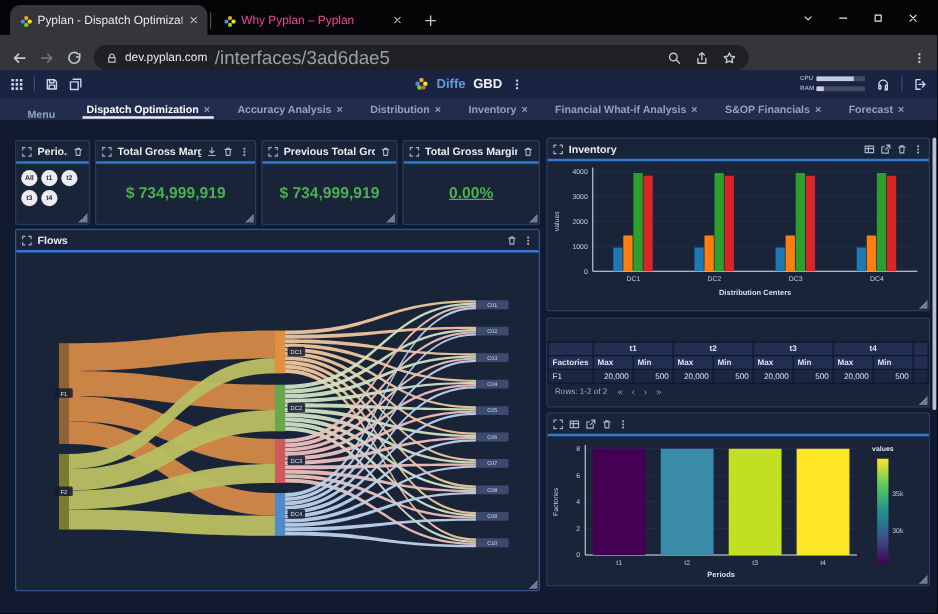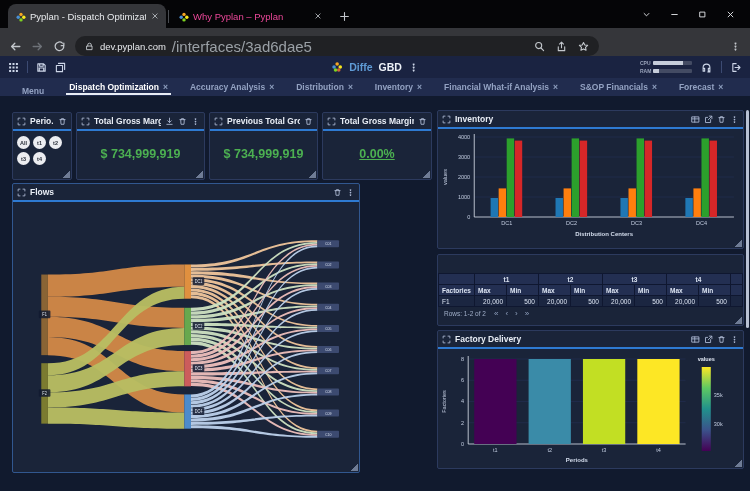--- a/index.html
+++ b/index.html
@@ -384,7 +384,7 @@
       <div class="rhandle"></div>
     </div>
 
-    <div class="panel" style="left:12px;top:87px;width:348px;height:290px;border-color:#31578f;">
+    <div class="panel" style="left:12px;top:87px;width:420px;height:290px;border-color:#31578f;">
       <div class="phead">
         <span class="picon" data-icon="expand">
             <svg viewBox="0 0 12 12">

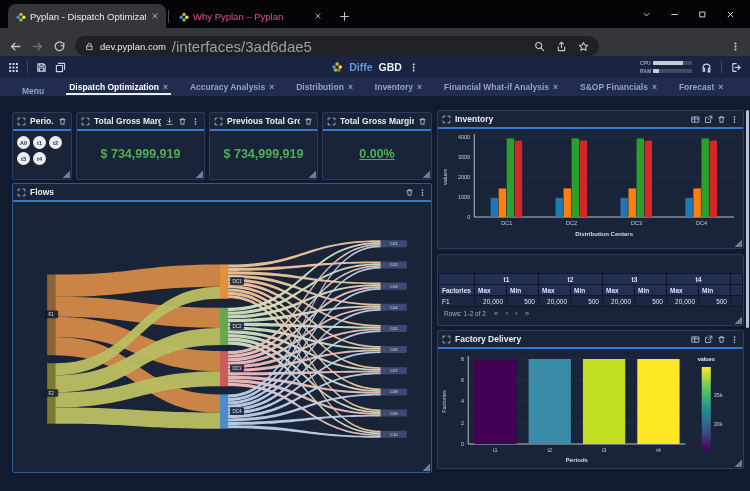--- a/index.html
+++ b/index.html
@@ -625,7 +625,6 @@
               <path d="M1.5 4V1.5H4 M8 1.5h2.5V4 M10.5 8v2.5H8 M4 10.5H1.5V8" fill="none" stroke="currentColor" stroke-width="1.2" stroke-linecap="round" stroke-linejoin="round"></path>
             </svg>
           </span>
-        <span class="ptitle">Factory Delivery</span>
         <span class="picon" data-icon="table">
             <svg viewBox="0 0 12 12">
               <path d="M1.5 2.5h9v7h-9z M1.5 5.2h9 M5 2.5v7" fill="none" stroke="currentColor" stroke-width="1.2" stroke-linecap="round" stroke-linejoin="round"></path>

